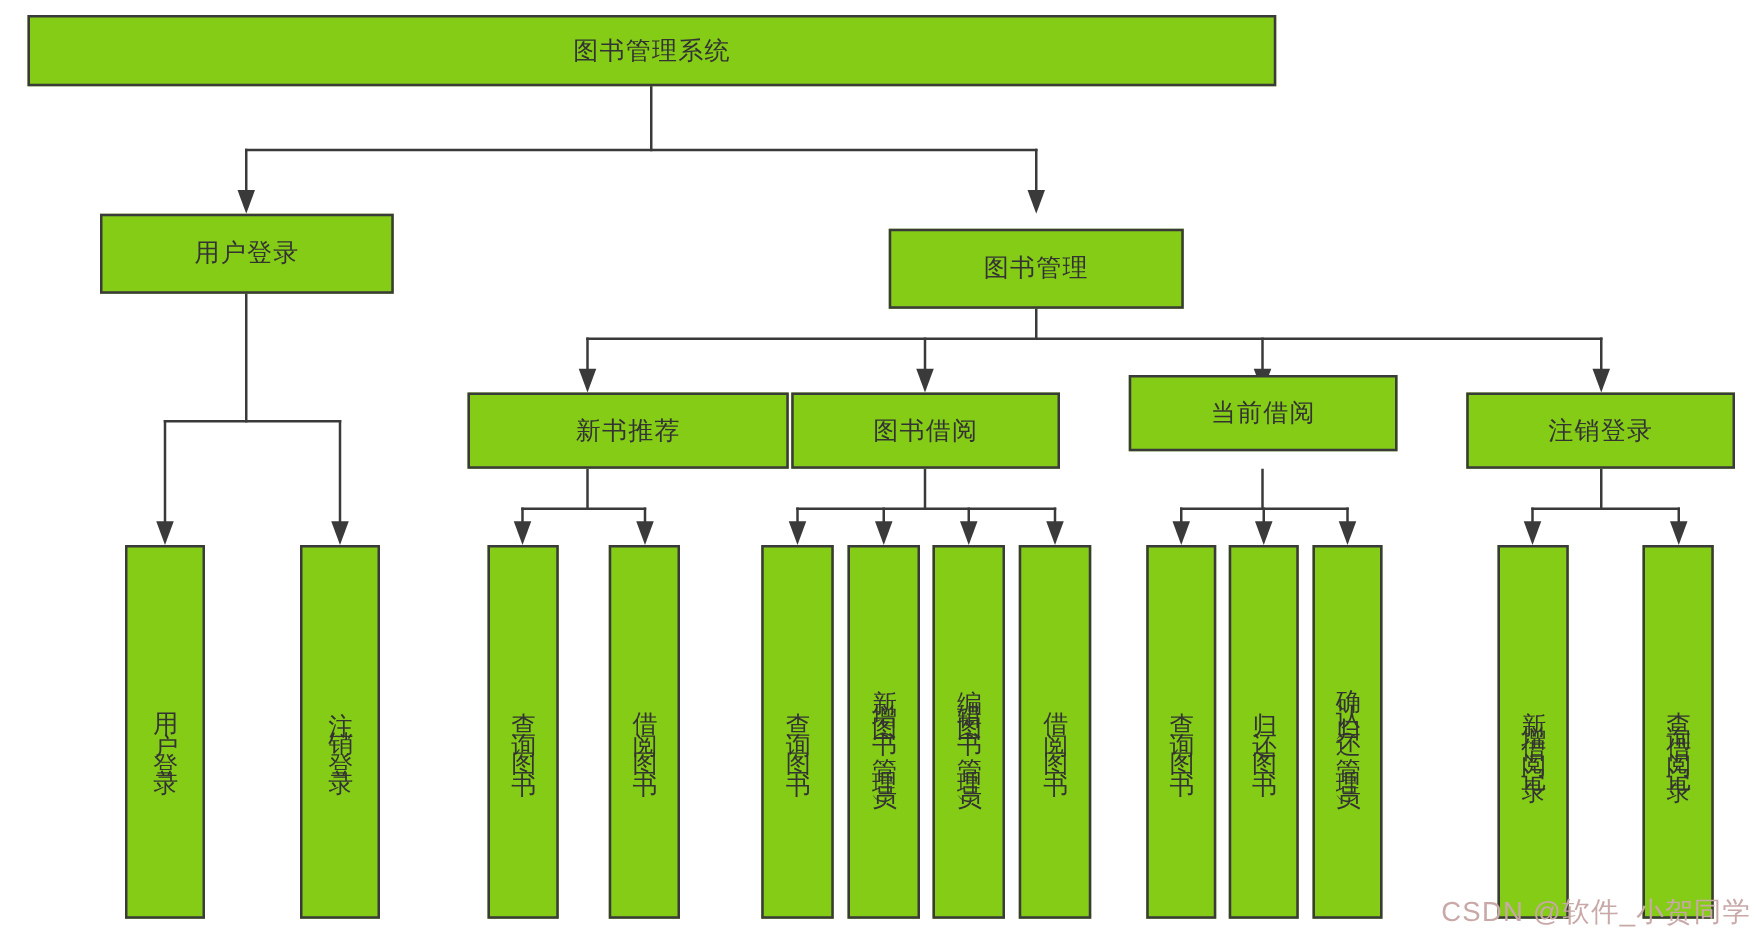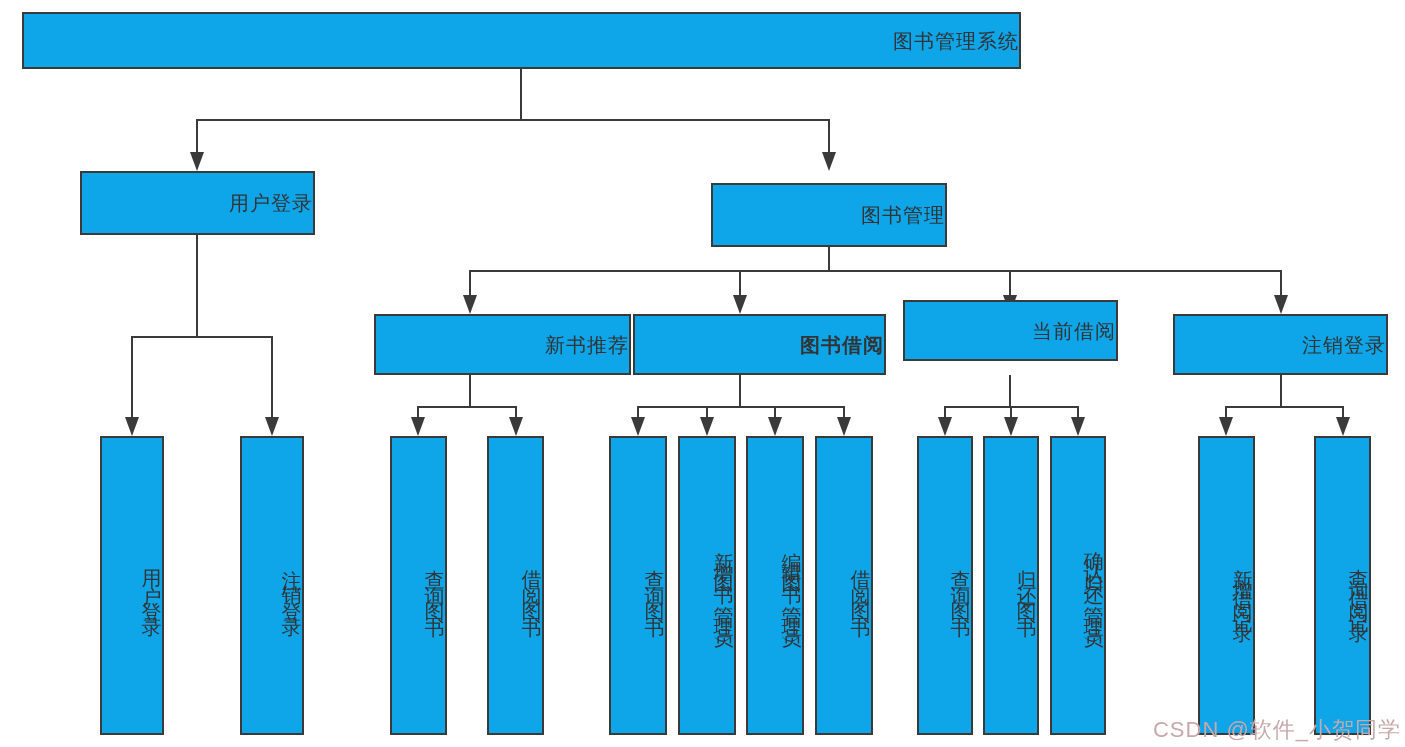--- a/index.html
+++ b/index.html
@@ -25,10 +25,10 @@
     position: absolute;
     box-sizing: border-box;
     border: 2px solid #3a3a3a;
-    background: #0ea5e9;
+    background: #84cc16;
     display: flex;
     align-items: center;
-    justify-content: flex-end;
+    justify-content: center;
     color: #333333;
     font-size: 20px;
     line-height: 1;

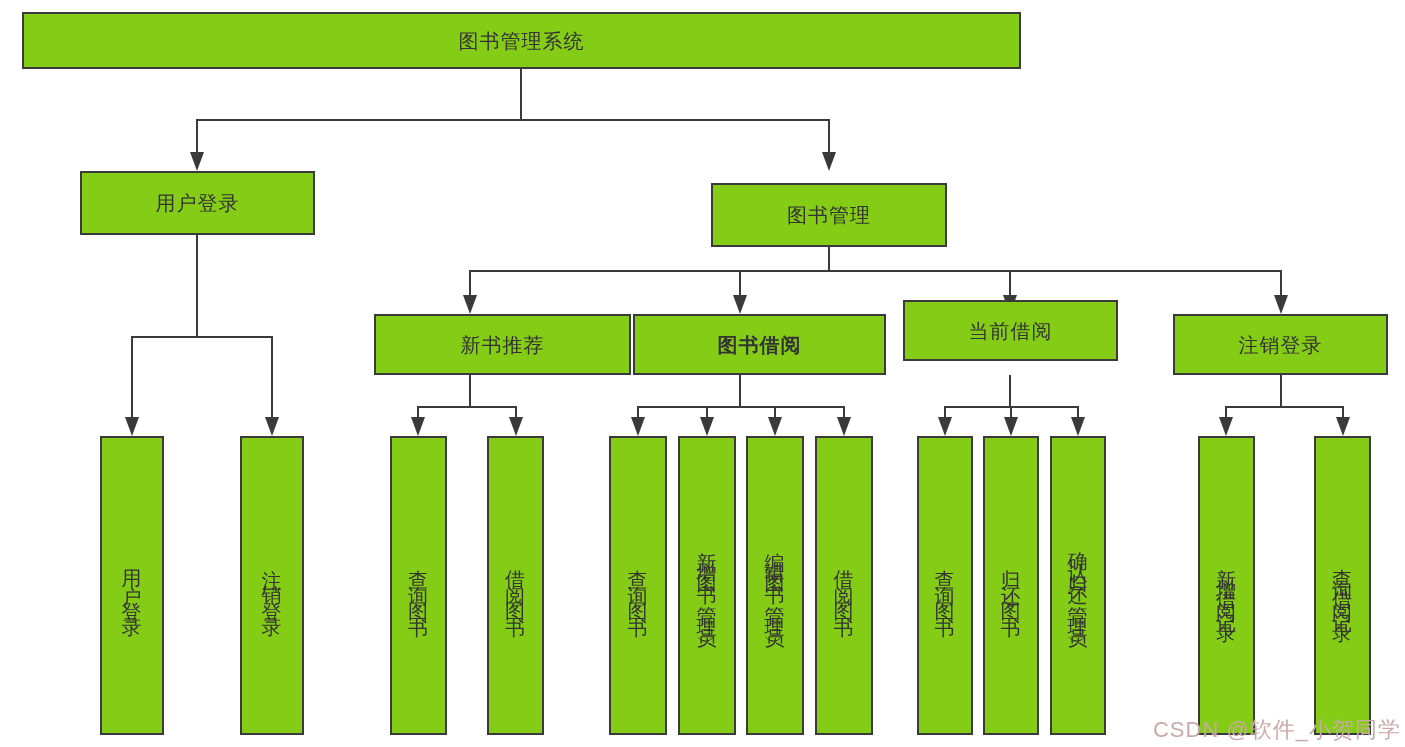--- a/index.html
+++ b/index.html
@@ -152,7 +152,7 @@
   <div class="box hbox" style="left:363px; top:314px; width:257px; height:61px;margin-left:11px;">
     <span class="lbl">新书推荐</span>
   </div>
-  <div class="box hbox" style="left:633px; top:314px; width:253px; height:61px;font-weight:bold;">
+  <div class="box hbox" style="left:633px; top:314px; width:215px; height:61px;">
     <span class="lbl">图书借阅</span>
   </div>
   <div class="box hbox" style="left:903px; top:300px; width:215px; height:61px;">

